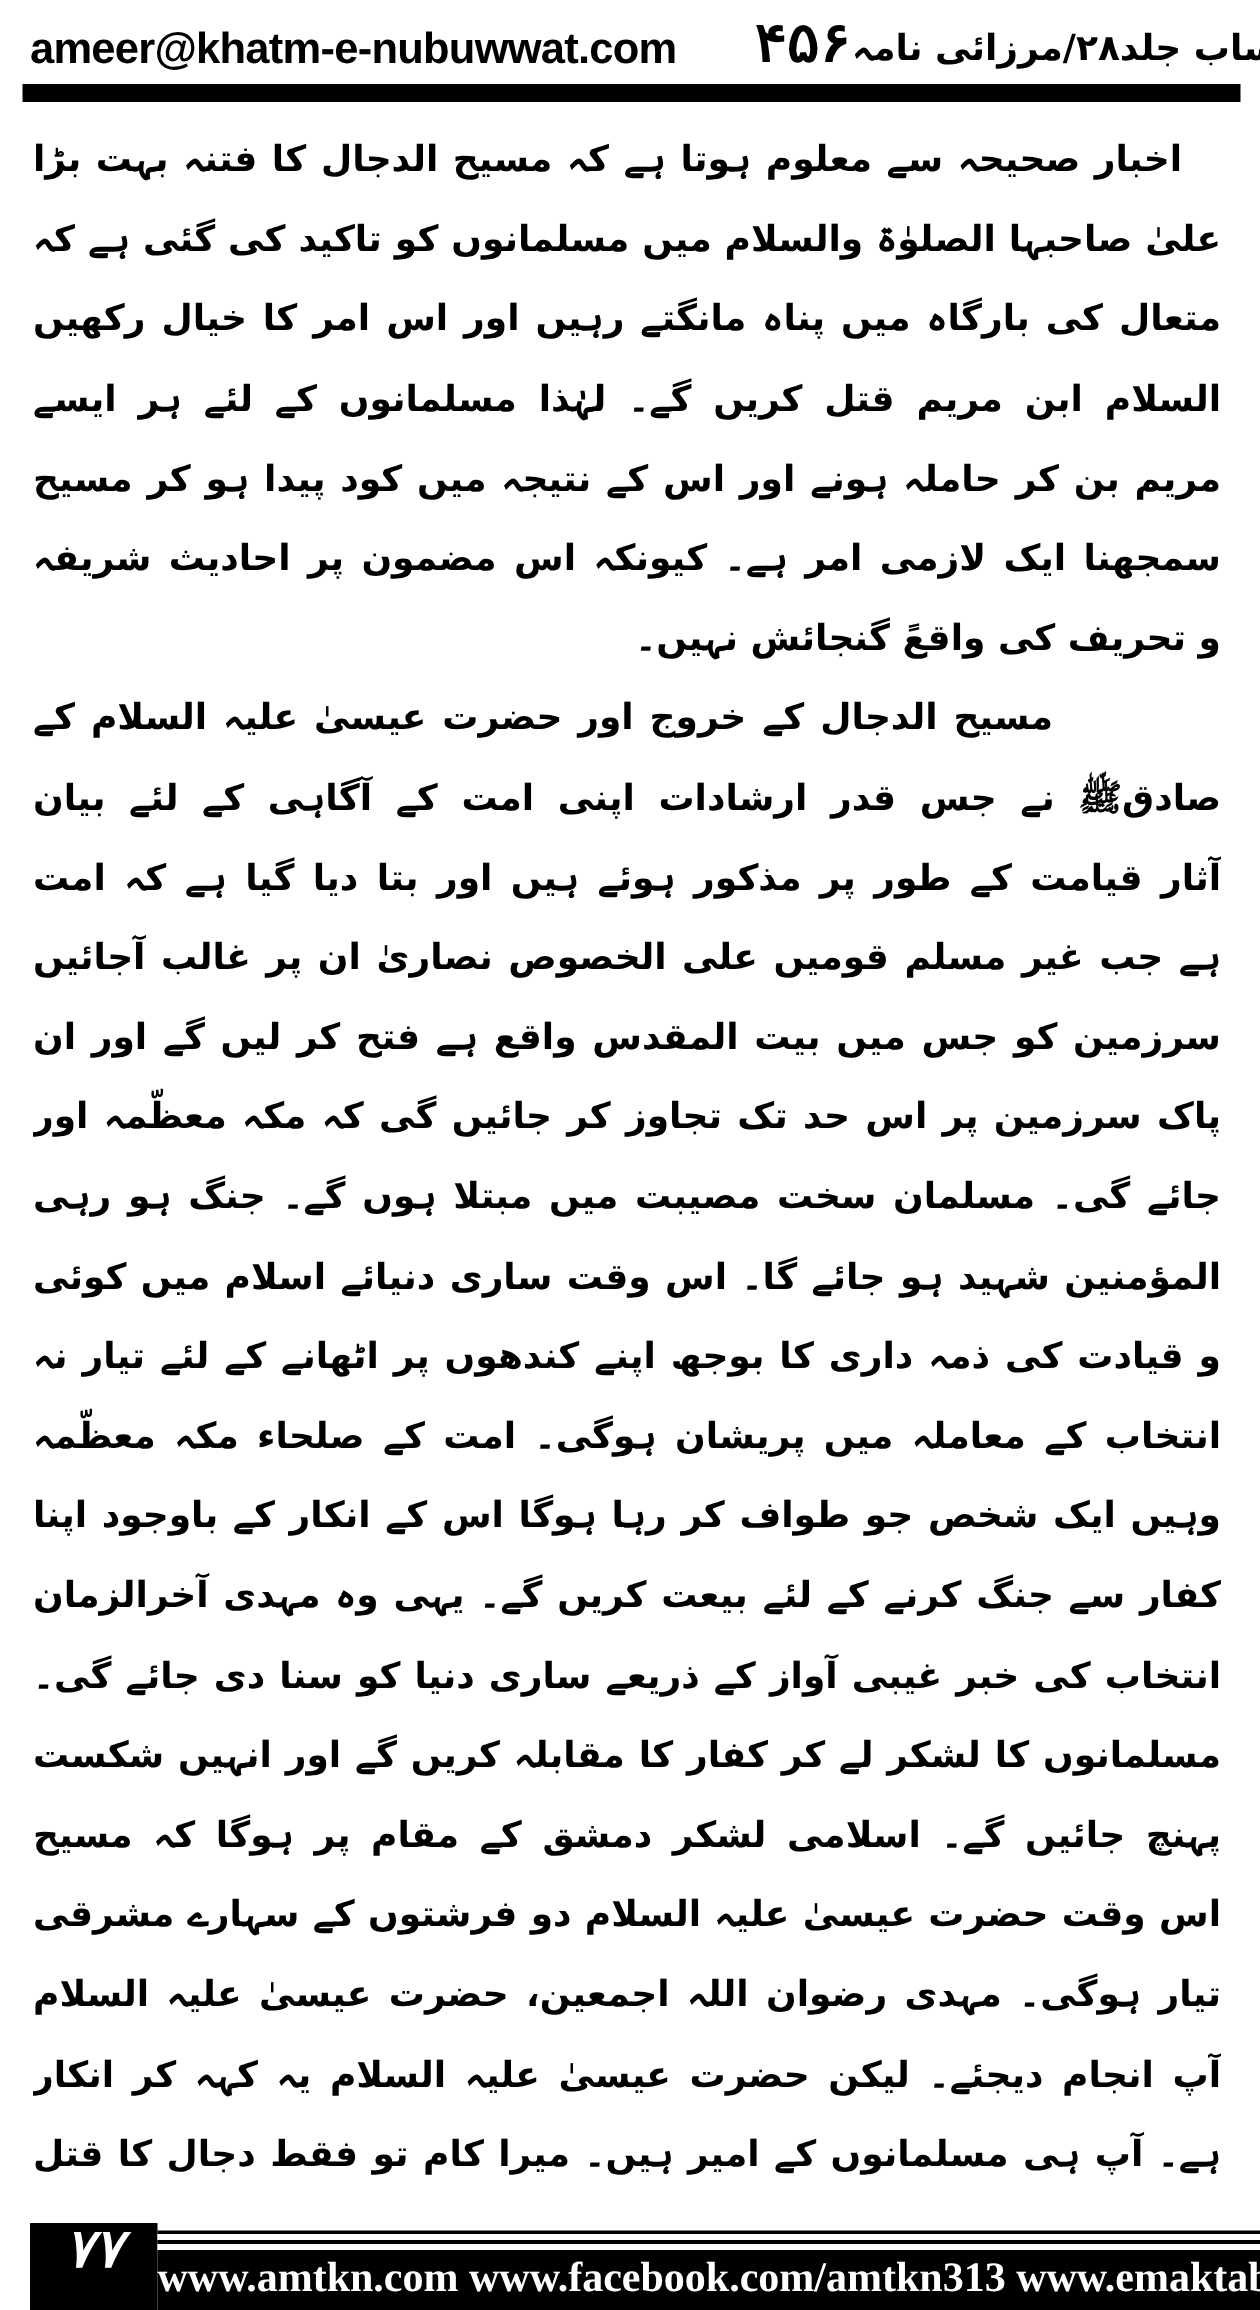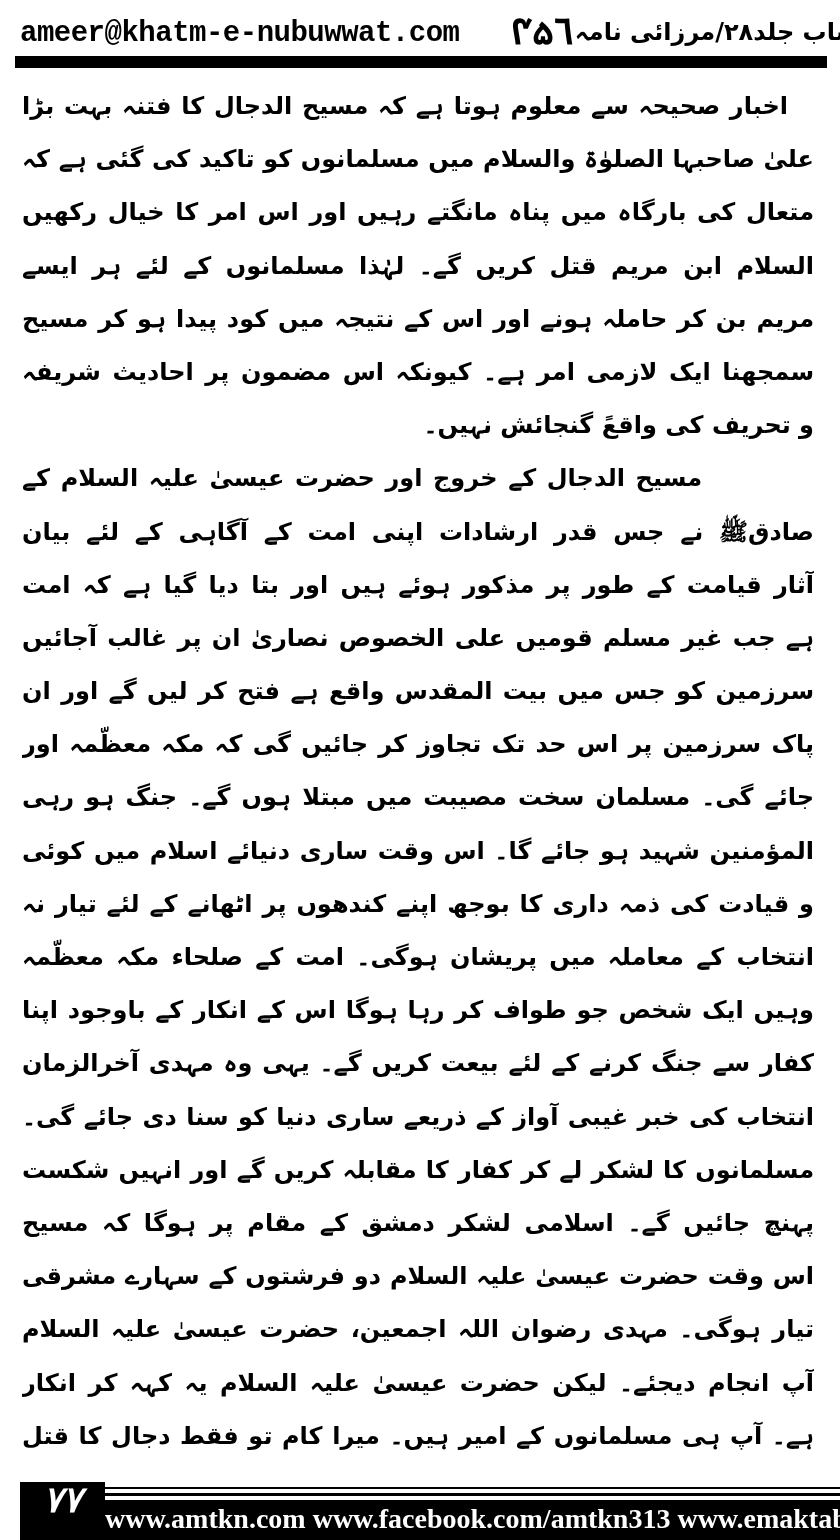--- a/index.html
+++ b/index.html
@@ -22,7 +22,7 @@
     box-sizing: border-box;
   }
   .header-email {
-    font-family: Liberation Mono, monospace;
+    font-family: Liberation Sans, sans-serif;
     font-weight: bold;
     font-size: 29px;
     letter-spacing: -0.5px;

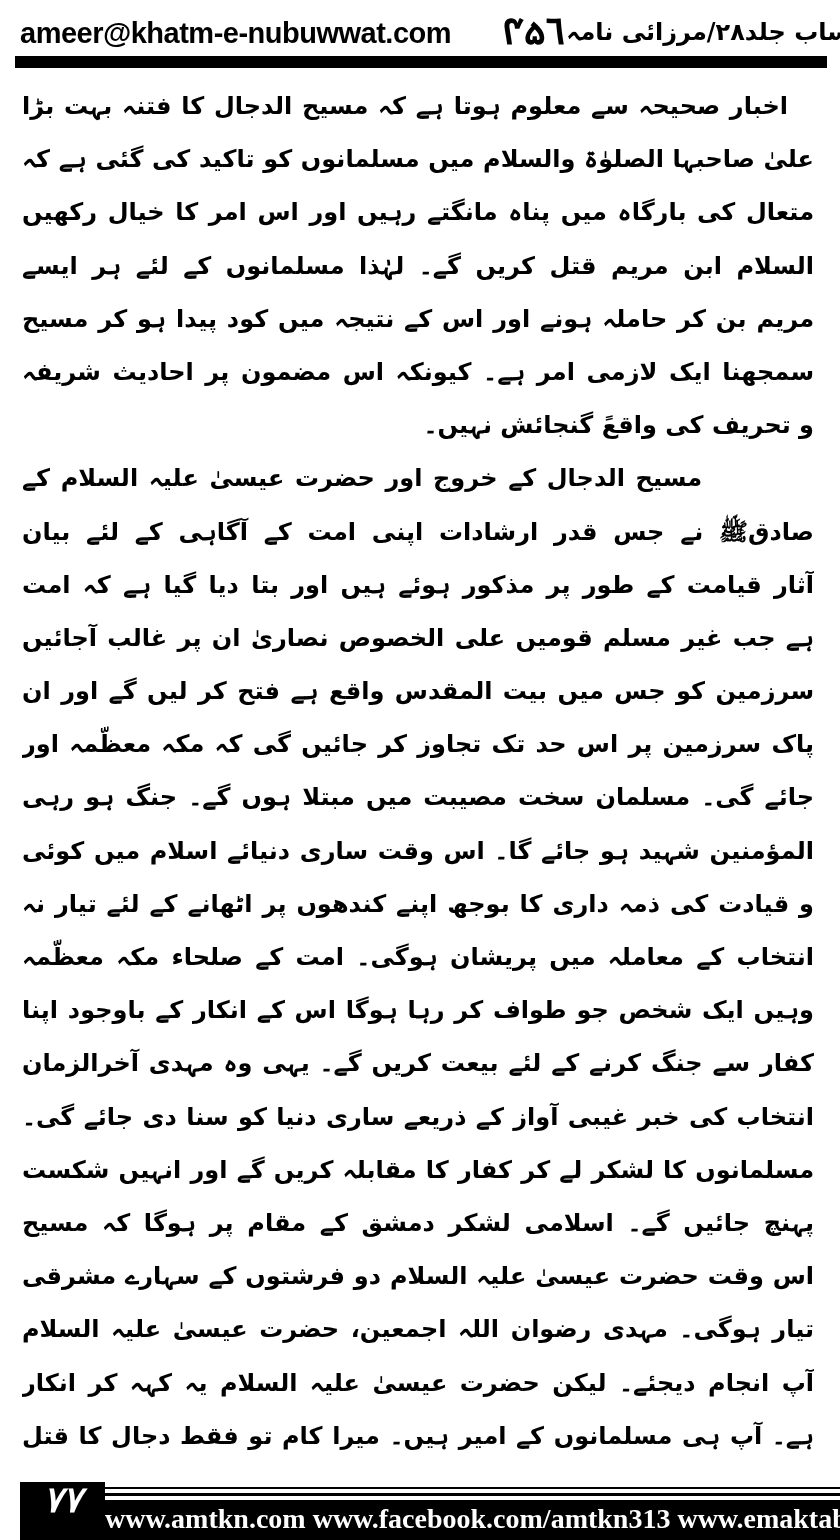--- a/index.html
+++ b/index.html
@@ -29,7 +29,7 @@
     white-space: nowrap;
   }
   .header-pagenum {
-    font-family: Liberation Sans, sans-serif;
+    font-family: Liberation Mono, monospace;
     font-weight: bold;
     font-size: 36px;
     line-height: 1;

